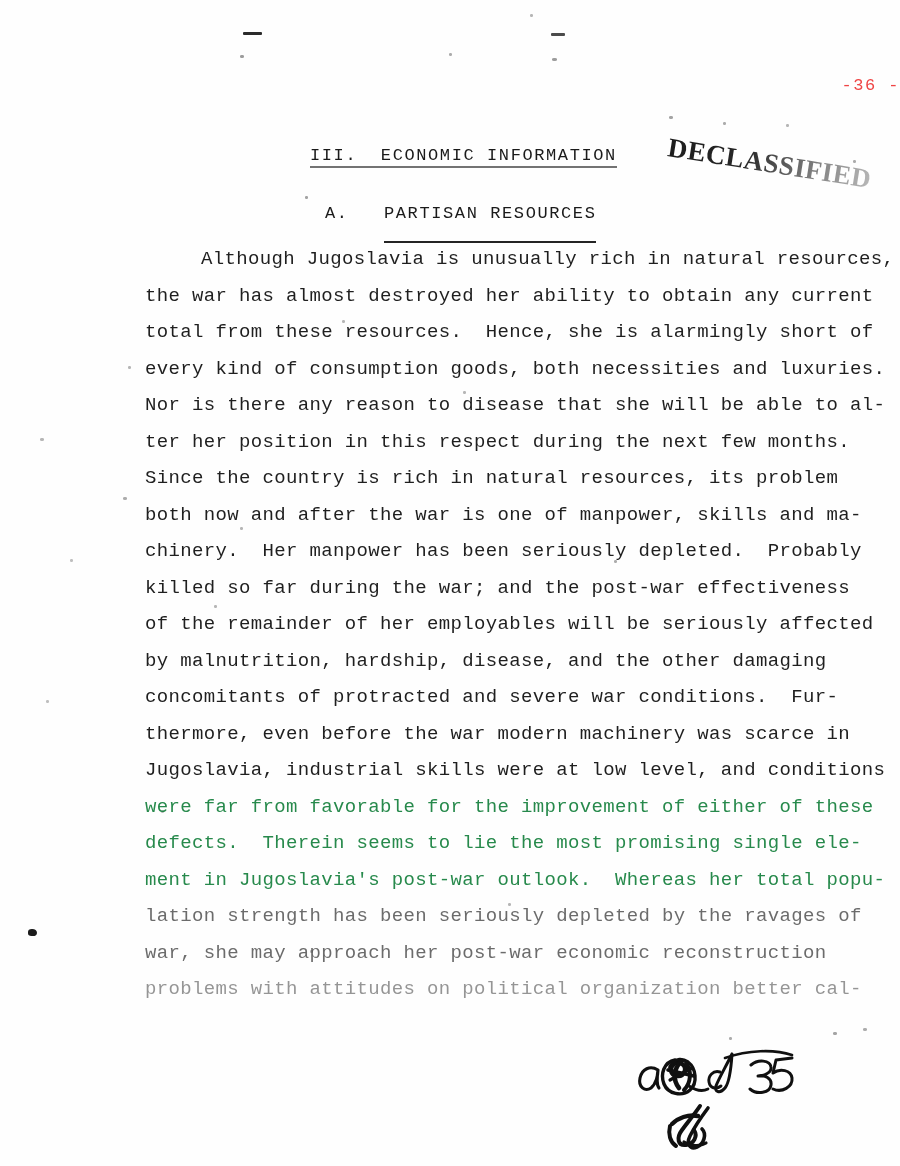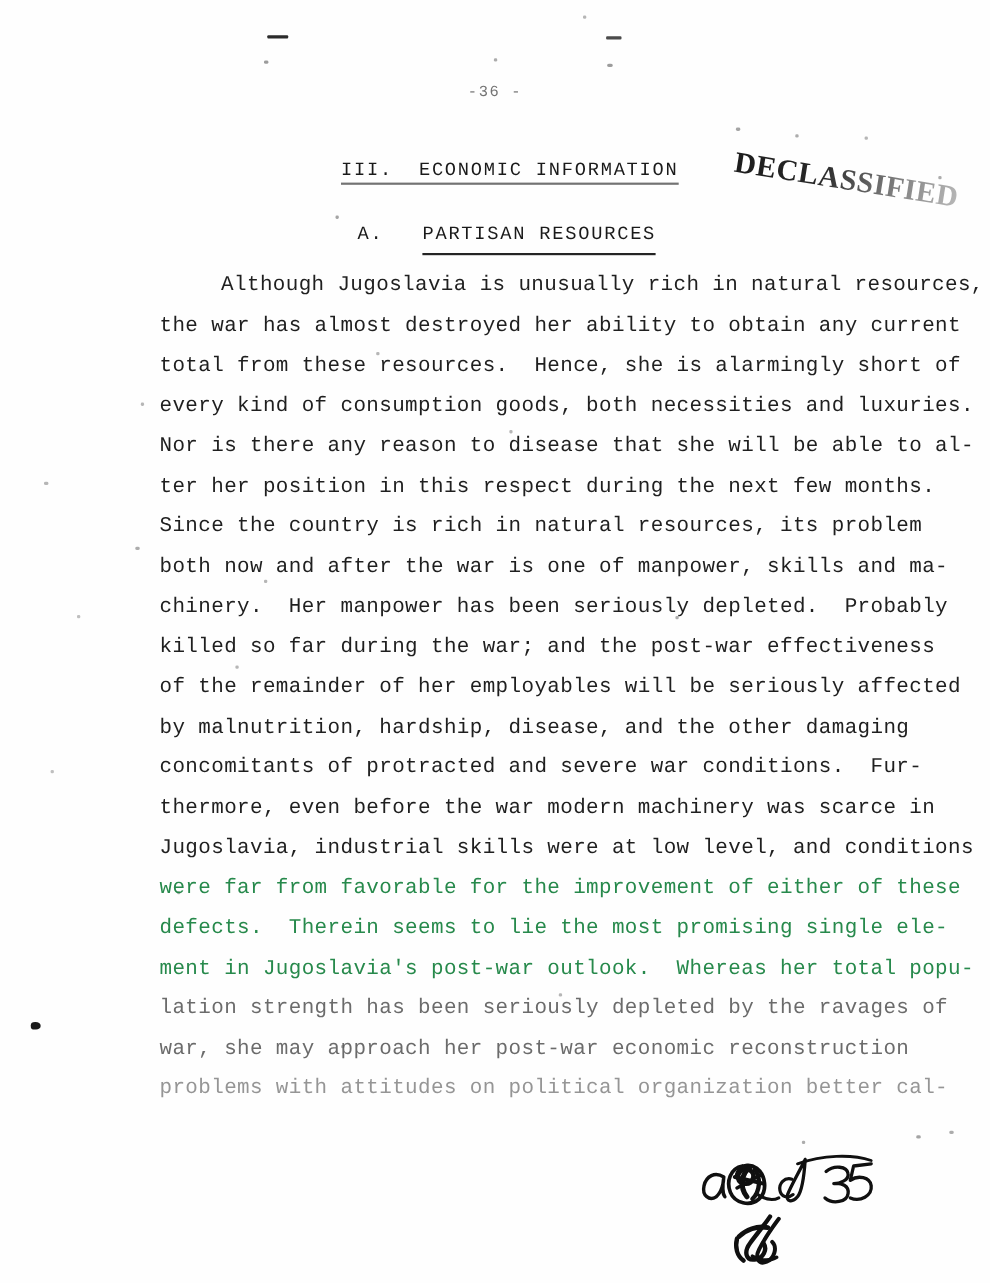--- a/index.html
+++ b/index.html
@@ -41,10 +41,10 @@
     position: absolute;
     left: 0; right: 0;
     top: 76px;
-    text-align: center;
-    font-size: 14px;
+    text-align: right;
+    font-size: 17px;
     letter-spacing: 1.5px;
-    color: #737373;
+    color: #ef4444;
   }
 
   

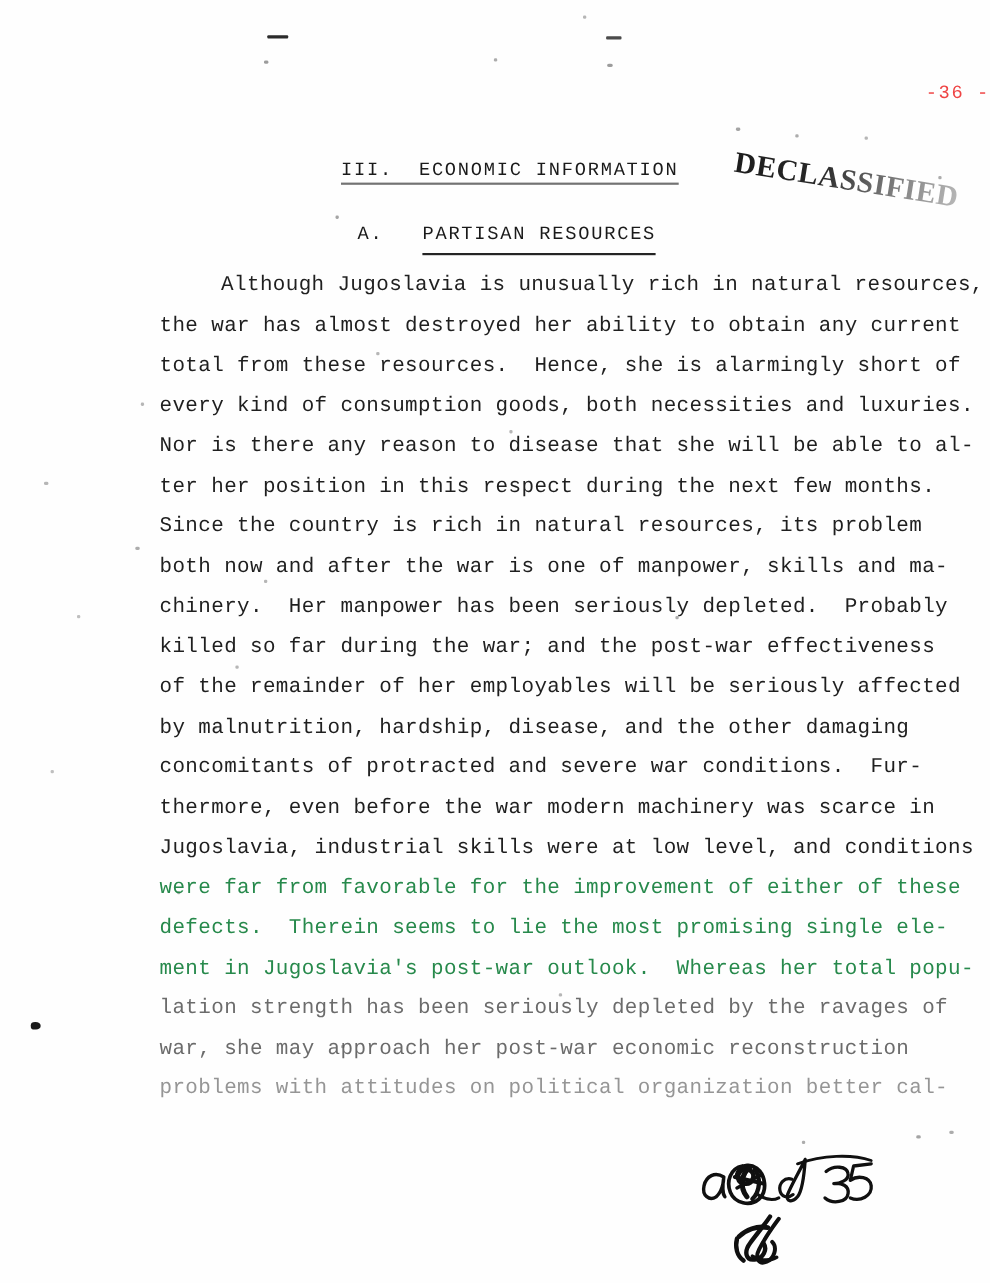--- a/index.html
+++ b/index.html
@@ -69,7 +69,7 @@
   }
   #subsection-heading .underlined {
     border-bottom: 2px solid #242424;
-    padding-bottom: 7px;
+    padding-bottom: 18px;
   }
 
   

